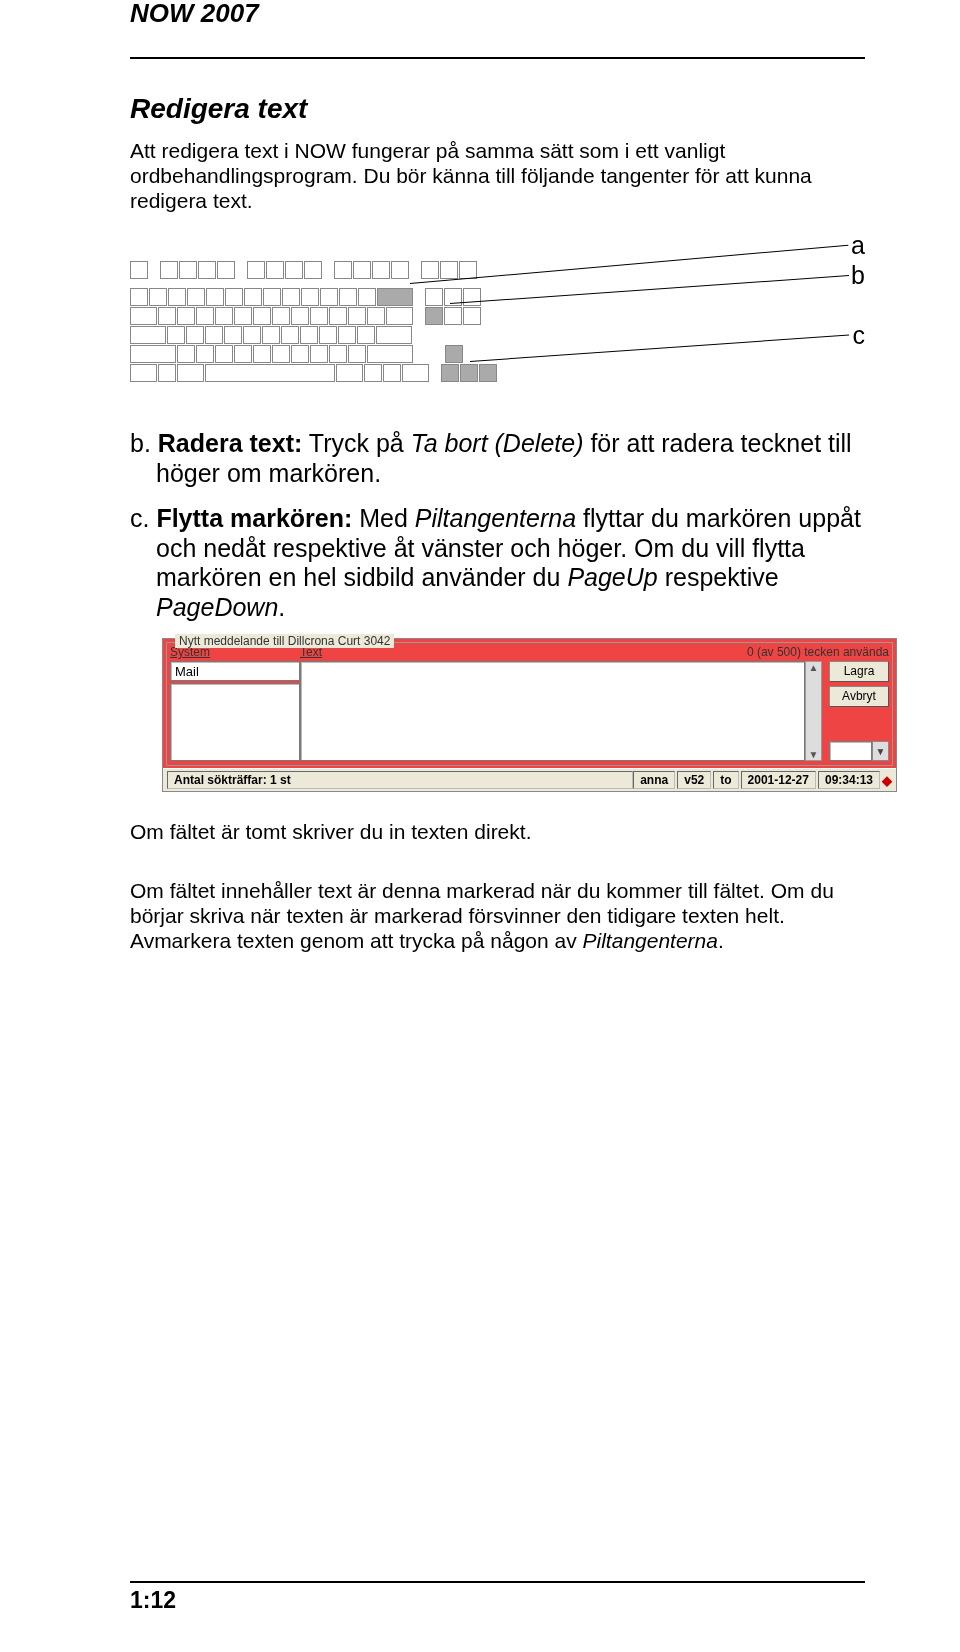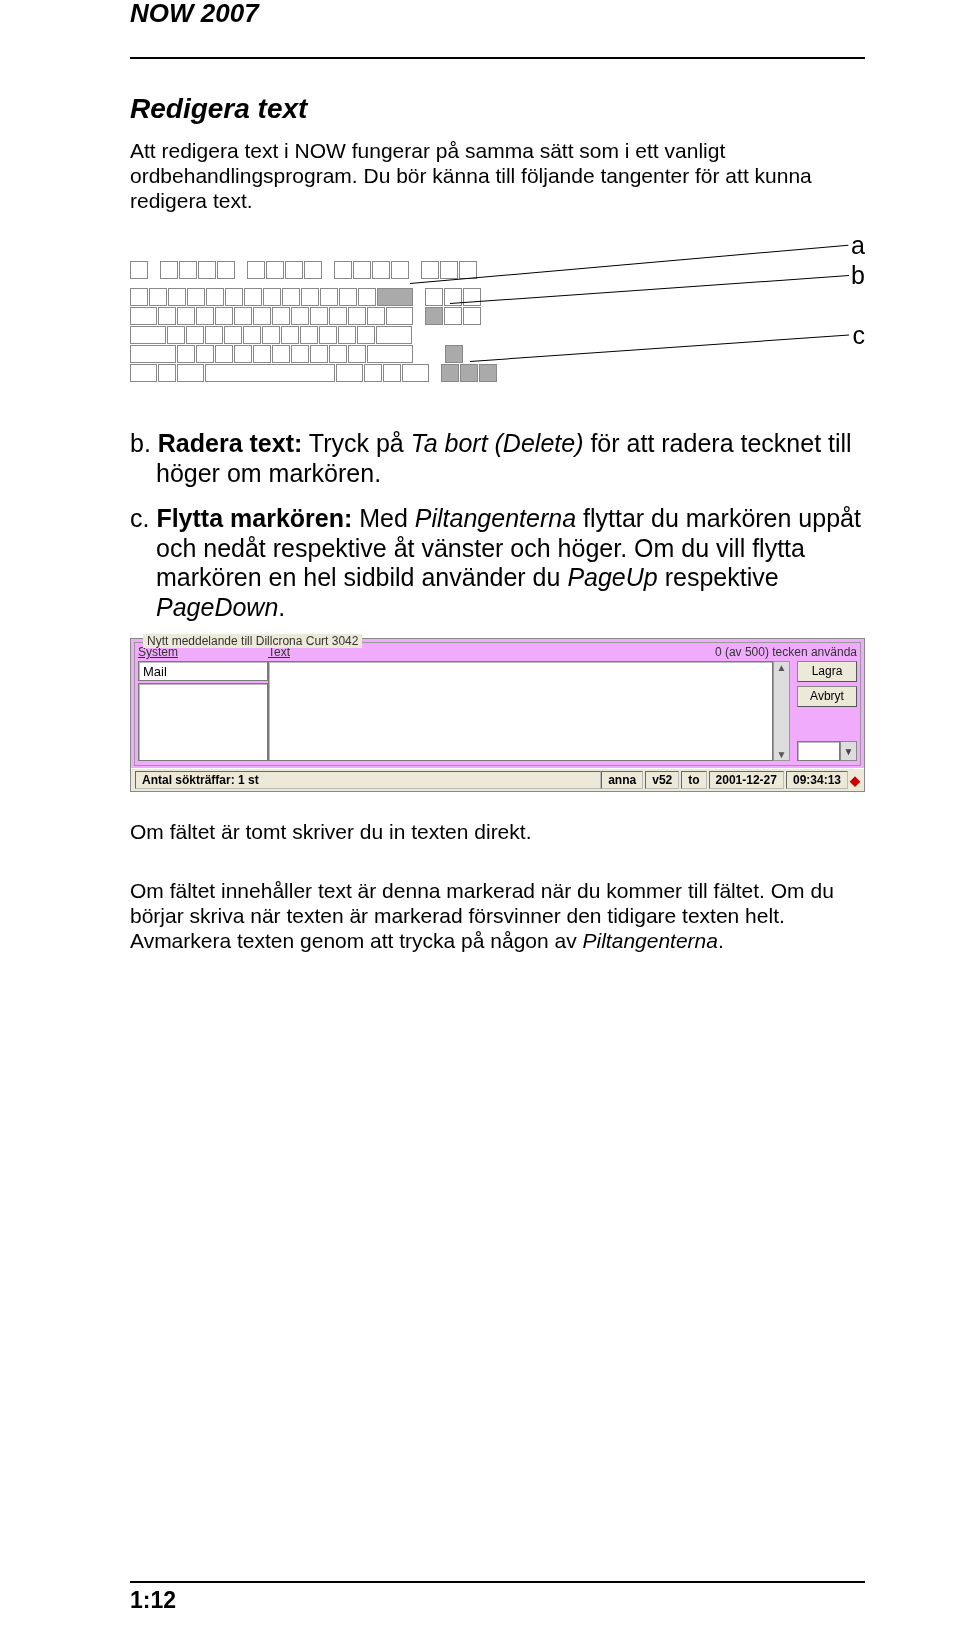--- a/index.html
+++ b/index.html
@@ -87,9 +87,10 @@
   }
   .dialog {
     border: 1px solid #888;
-    background: #f0abfc;
+    background: #ef4444;
     font-size: 13px;
     width: 735px;
+    margin-left: 32px;
   }
   .dialog-fieldset {
     border: 1px solid #999;

